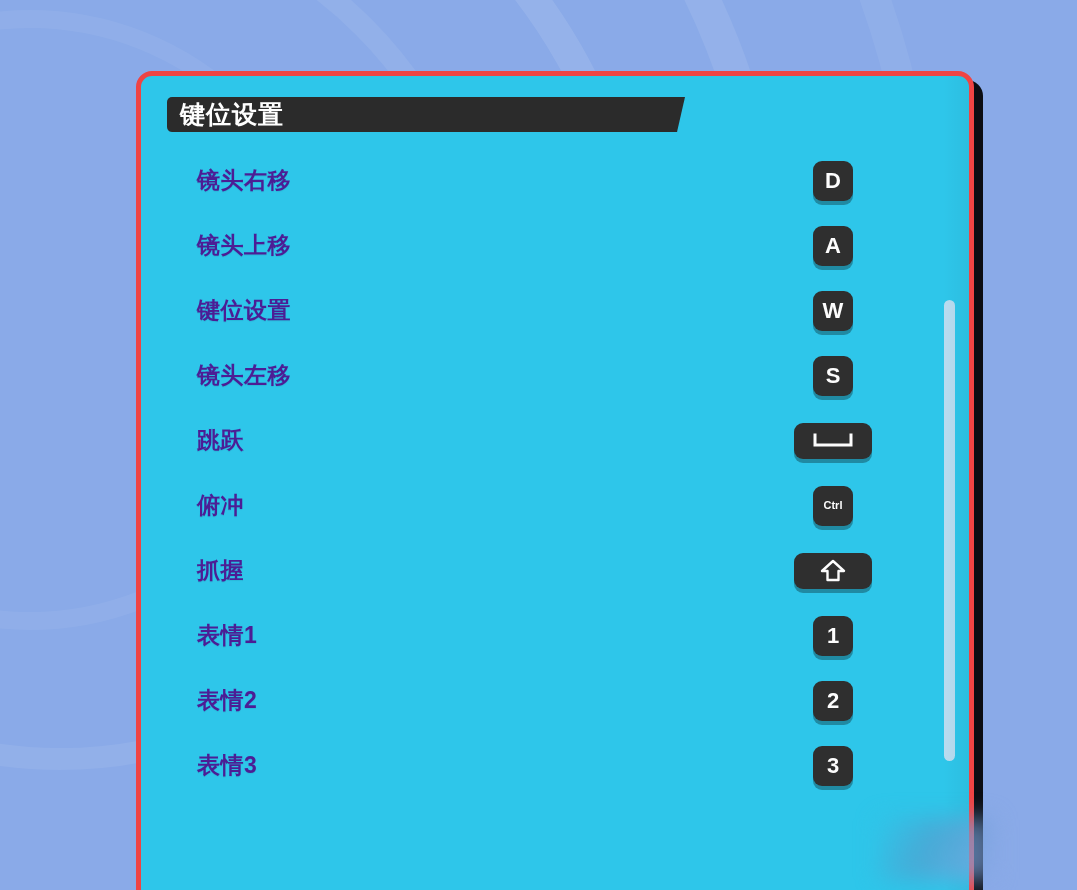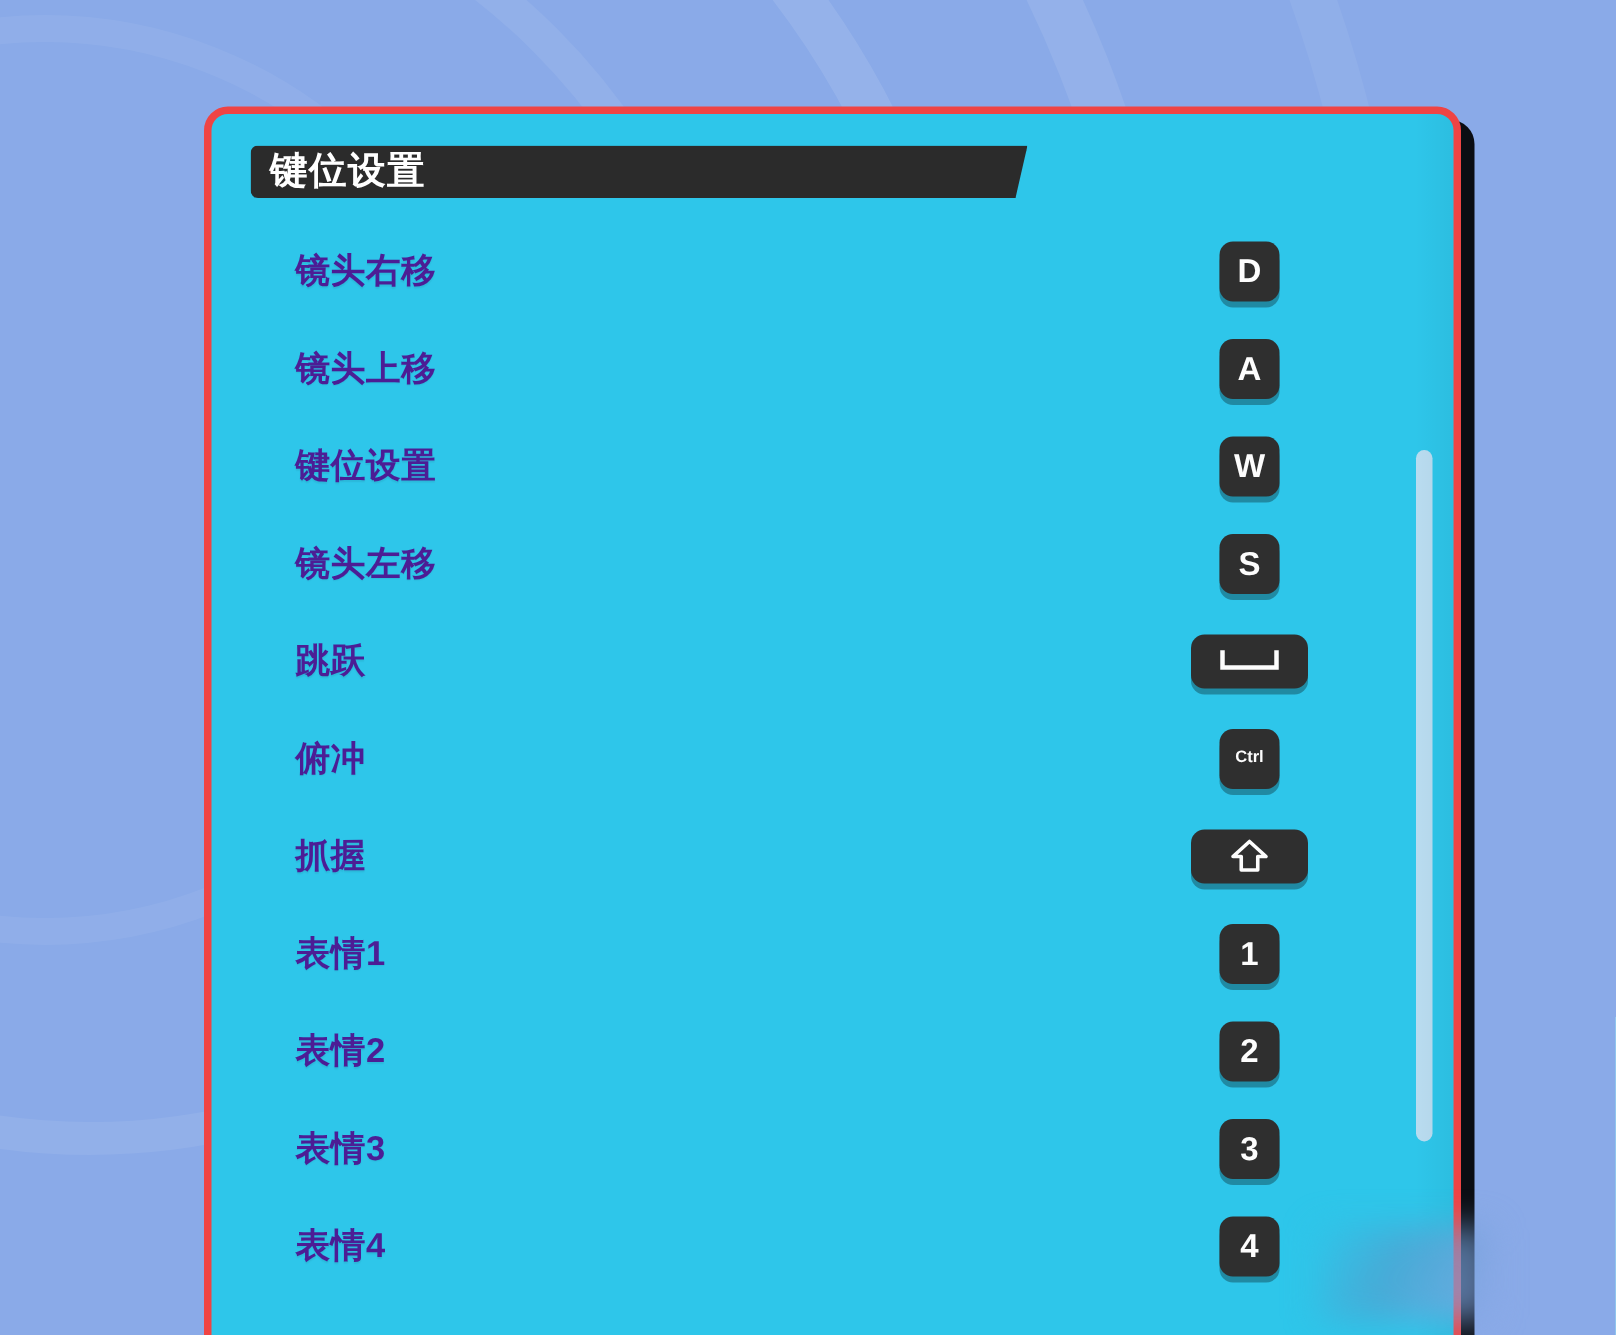--- a/index.html
+++ b/index.html
@@ -255,12 +255,6 @@
           <div class="key sq">3</div>
         </div>
       </div>
-      <div class="row">
-        <div class="row-label">表情4</div>
-        <div class="row-key-wrap">
-          <div class="key sq">4</div>
-        </div>
-      </div>
     </div>
 
   <div id="scrollbar-track">

